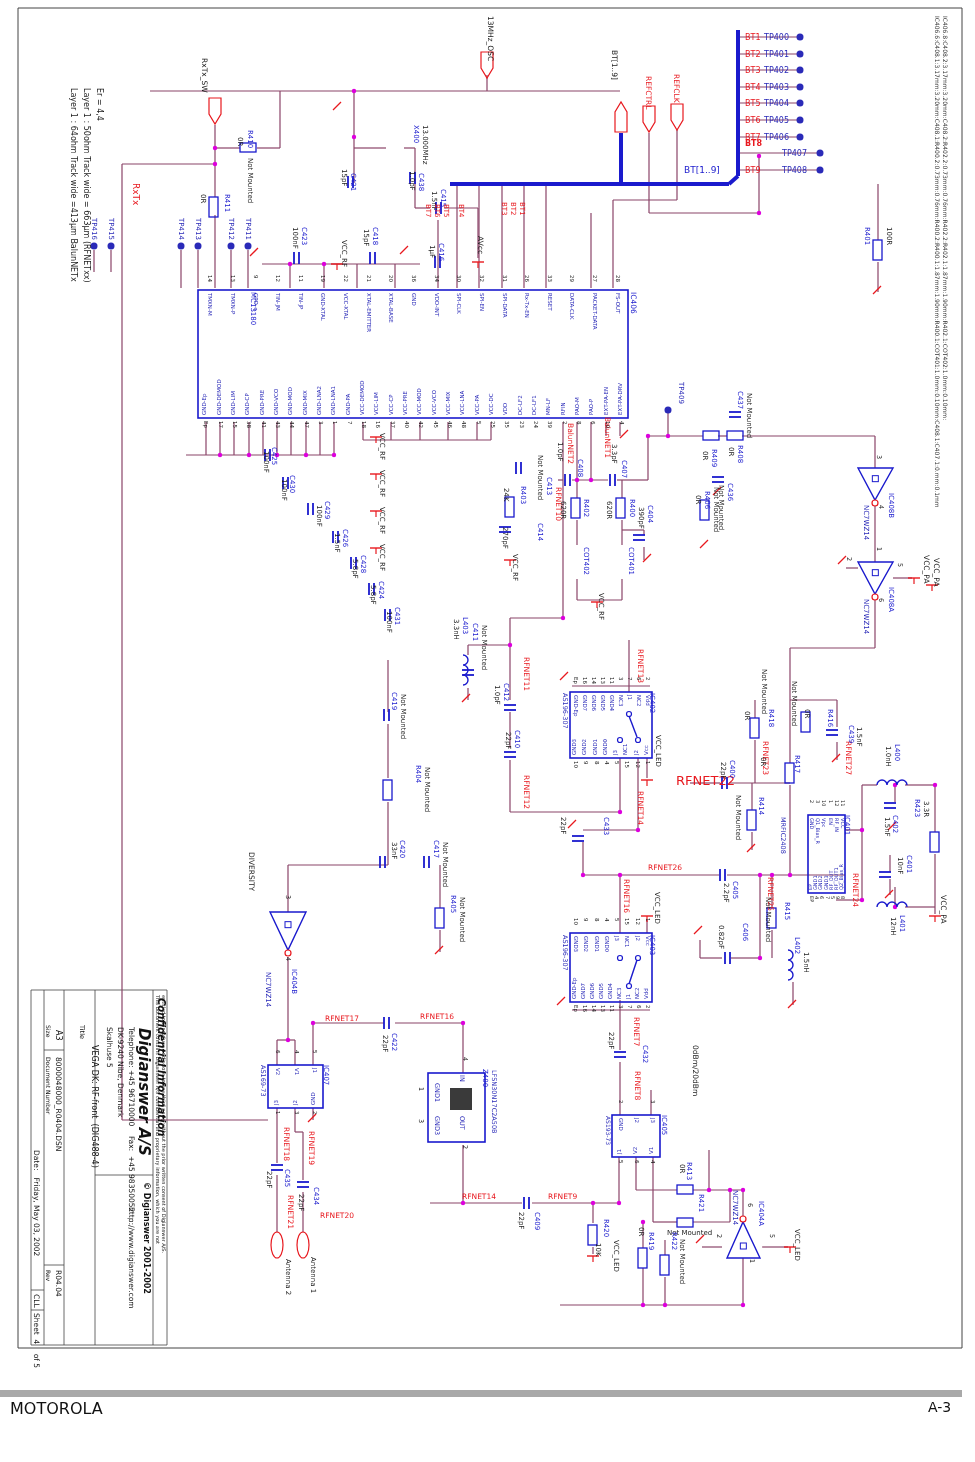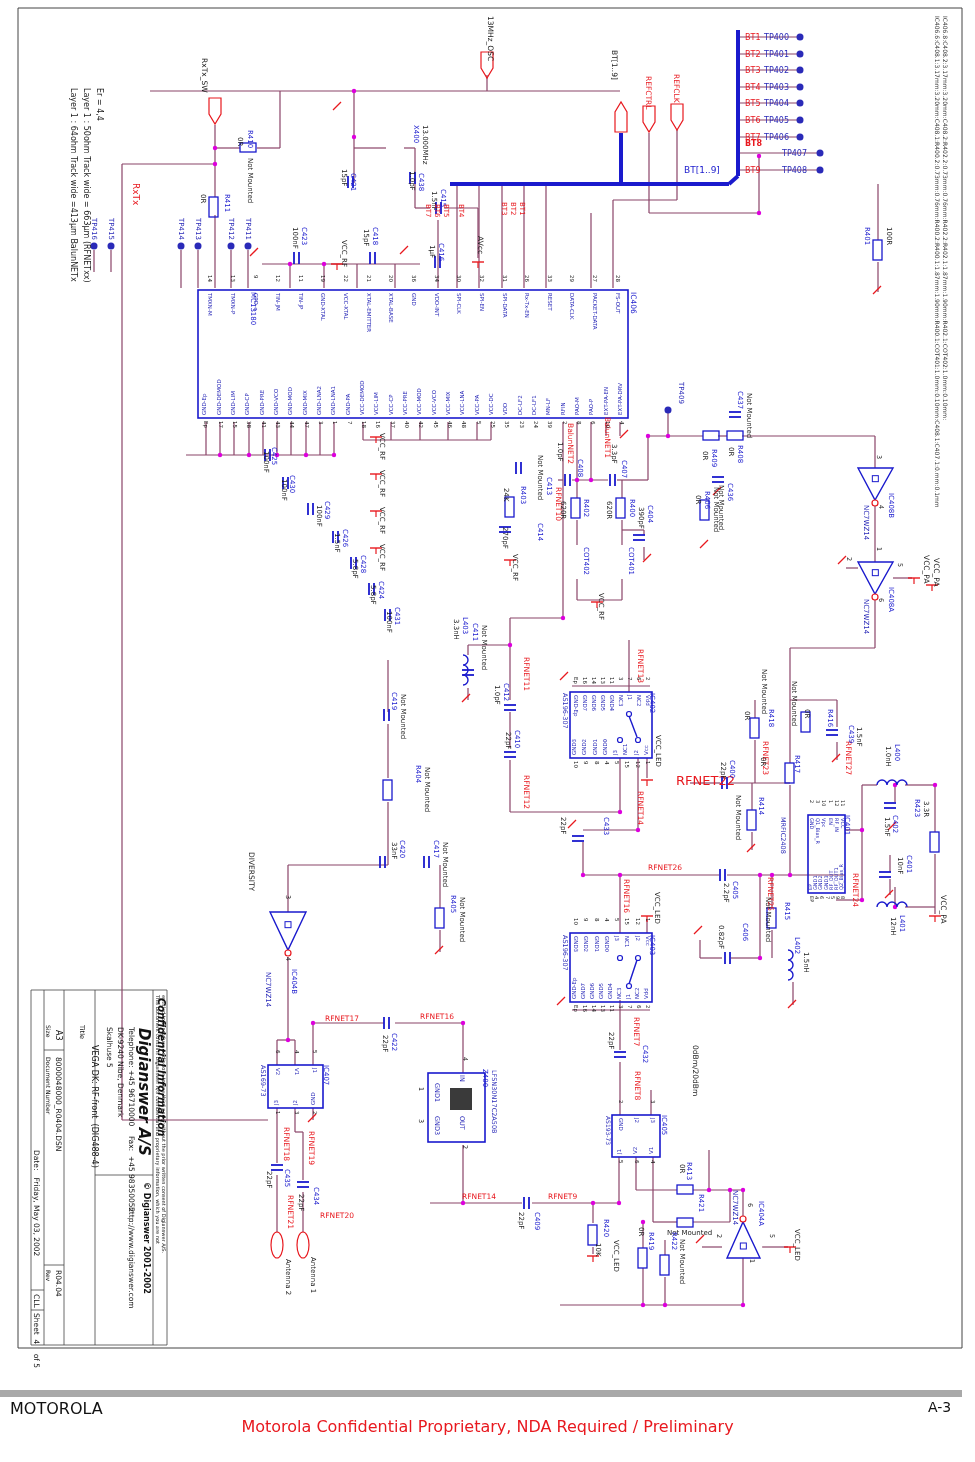--- a/index.html
+++ b/index.html
@@ -1007,7 +1007,6 @@
   <div id="footerbar"></div>
   <div id="moto">MOTOROLA</div>
   <div id="pageno">A-3</div>
-  <div id="confid">Motorola Confidential Proprietary, NDA Required / Preliminary</div>
 </div>
 
 </body></html>

